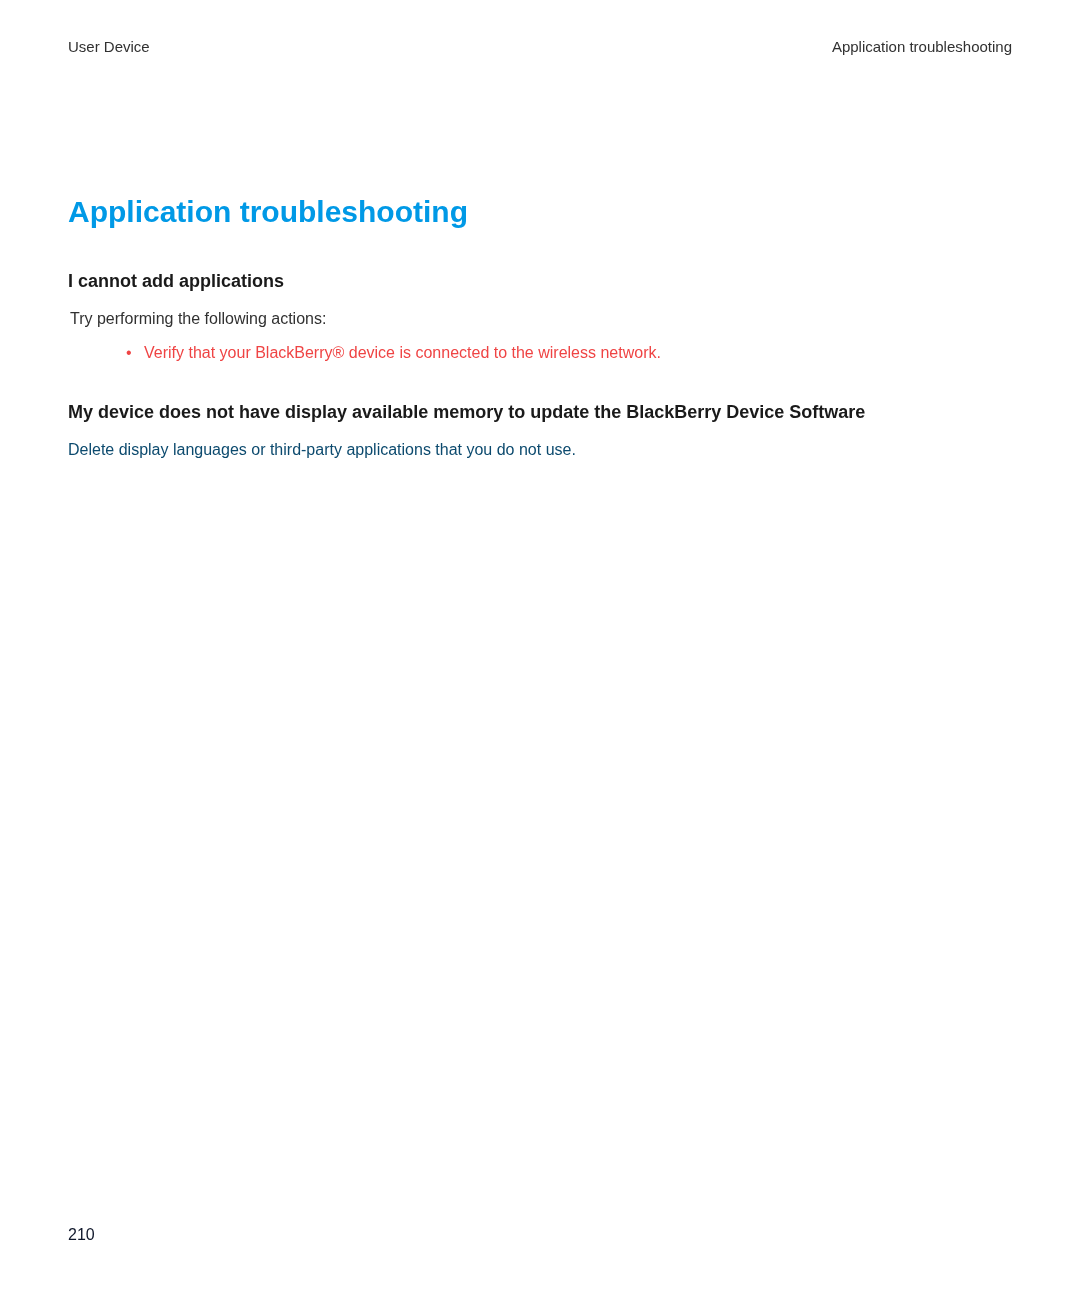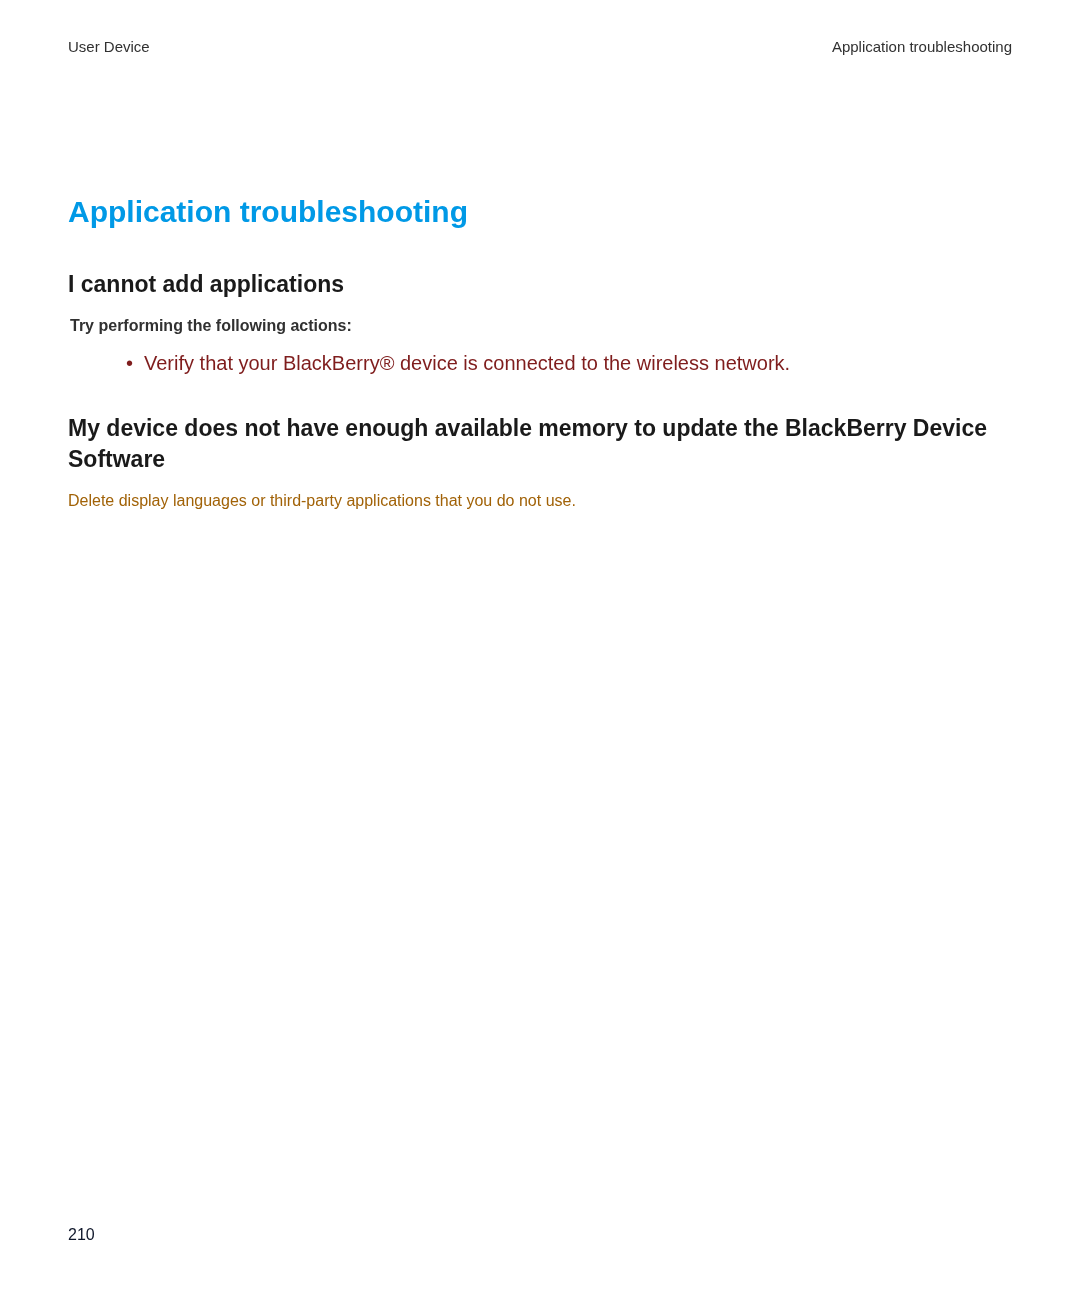--- a/index.html
+++ b/index.html
@@ -31,7 +31,7 @@
       margin-bottom: 40px;
     }
     .section-heading {
-      font-size: 23px;
+      font-size: 18px;
       color: #1a1a1a;
       font-weight: 700;
       margin-bottom: 14px;

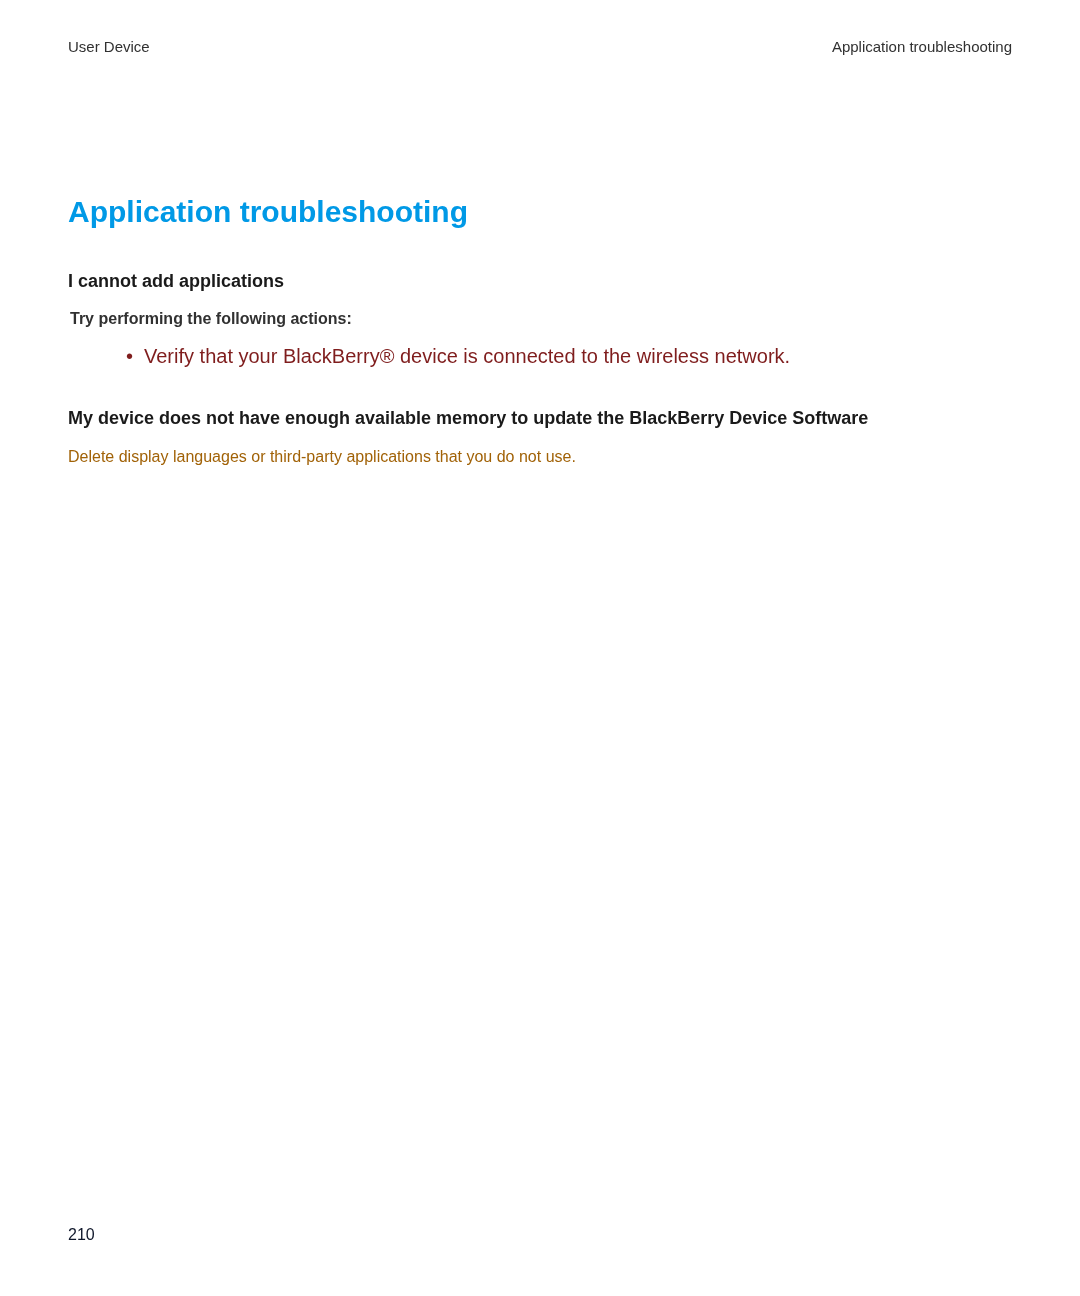--- a/index.html
+++ b/index.html
@@ -43,7 +43,6 @@
       line-height: 1.5;
       margin-bottom: 10px;
       margin-left: 2px;
-      font-weight: bold;
     }
     ul.bullets {
       list-style: none;

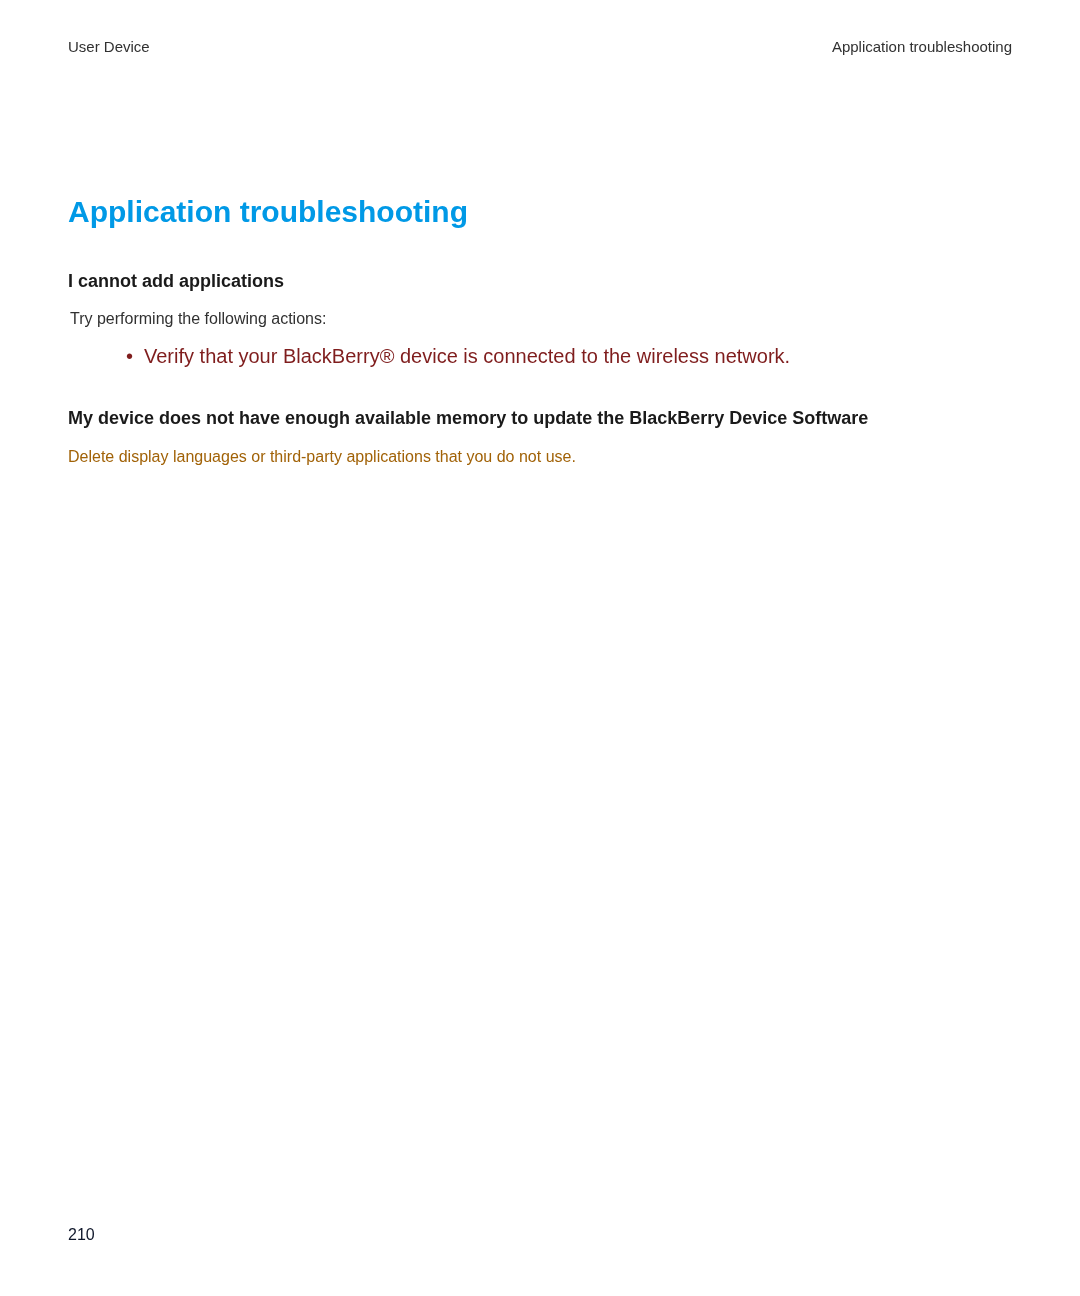--- a/index.html
+++ b/index.html
@@ -50,8 +50,8 @@
       margin-bottom: 34px;
     }
     ul.bullets li {
-      font-size: 20px;
-      color: #7f1d1d;
+      font-size: 16px;
+      color: #ef4444;
       line-height: 1.55;
       position: relative;
       padding-left: 18px;

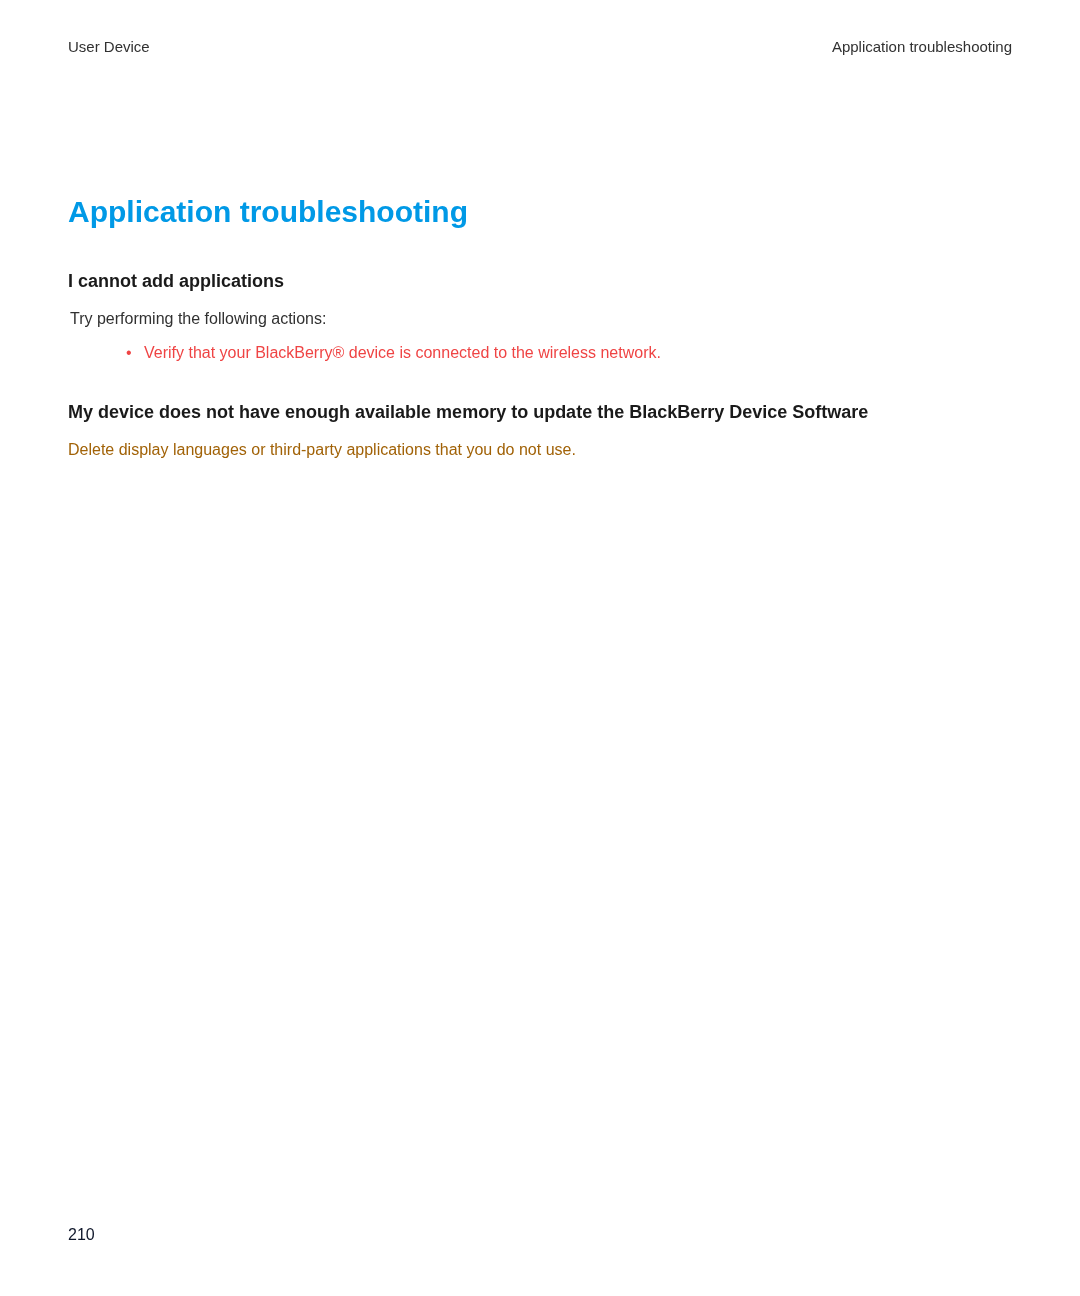--- a/index.html
+++ b/index.html
@@ -92,7 +92,7 @@
   <li>Verify that your BlackBerry® device is connected to the wireless network.</li>
 </ul>
 
-<h2 class="section-heading">My device does not have enough available memory to update the BlackBerry Device Software</h2>
+<h2 class="section-heading">My device does not have display available memory to update the BlackBerry Device Software</h2>
 <p class="section2-body">Delete display languages or third-party applications that you do not use.</p>
 
 <div class="page-number">210</div>

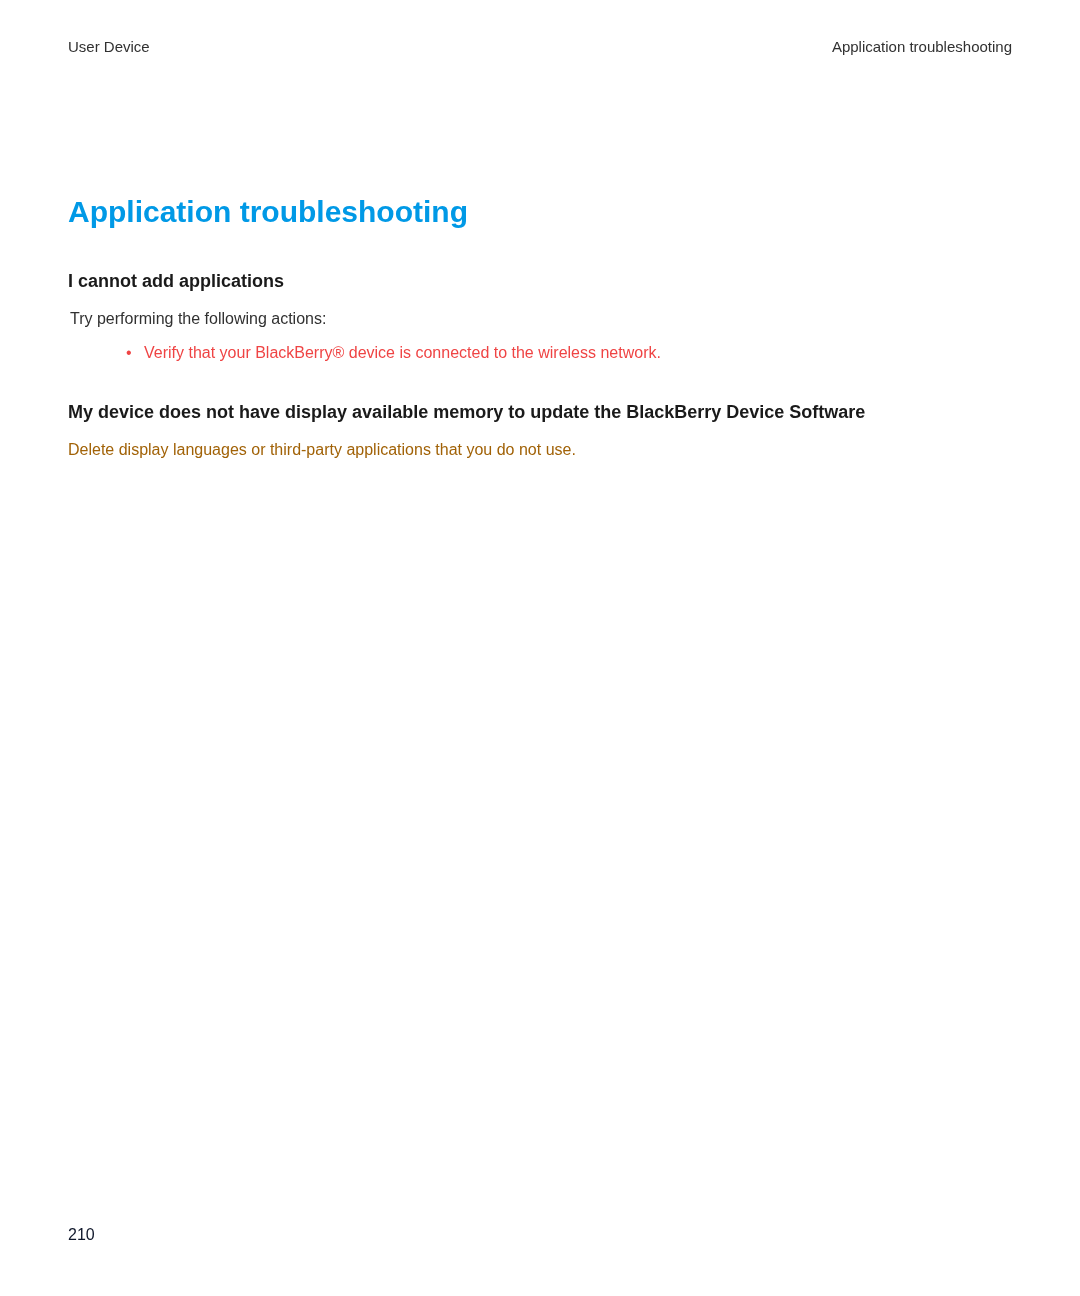--- a/index.html
+++ b/index.html
@@ -64,7 +64,7 @@
     }
     .section2-body {
       font-size: 16px;
-      color: #a16207;
+      color: #0c4a6e;
       line-height: 1.5;
       margin-top: 14px;
     }

